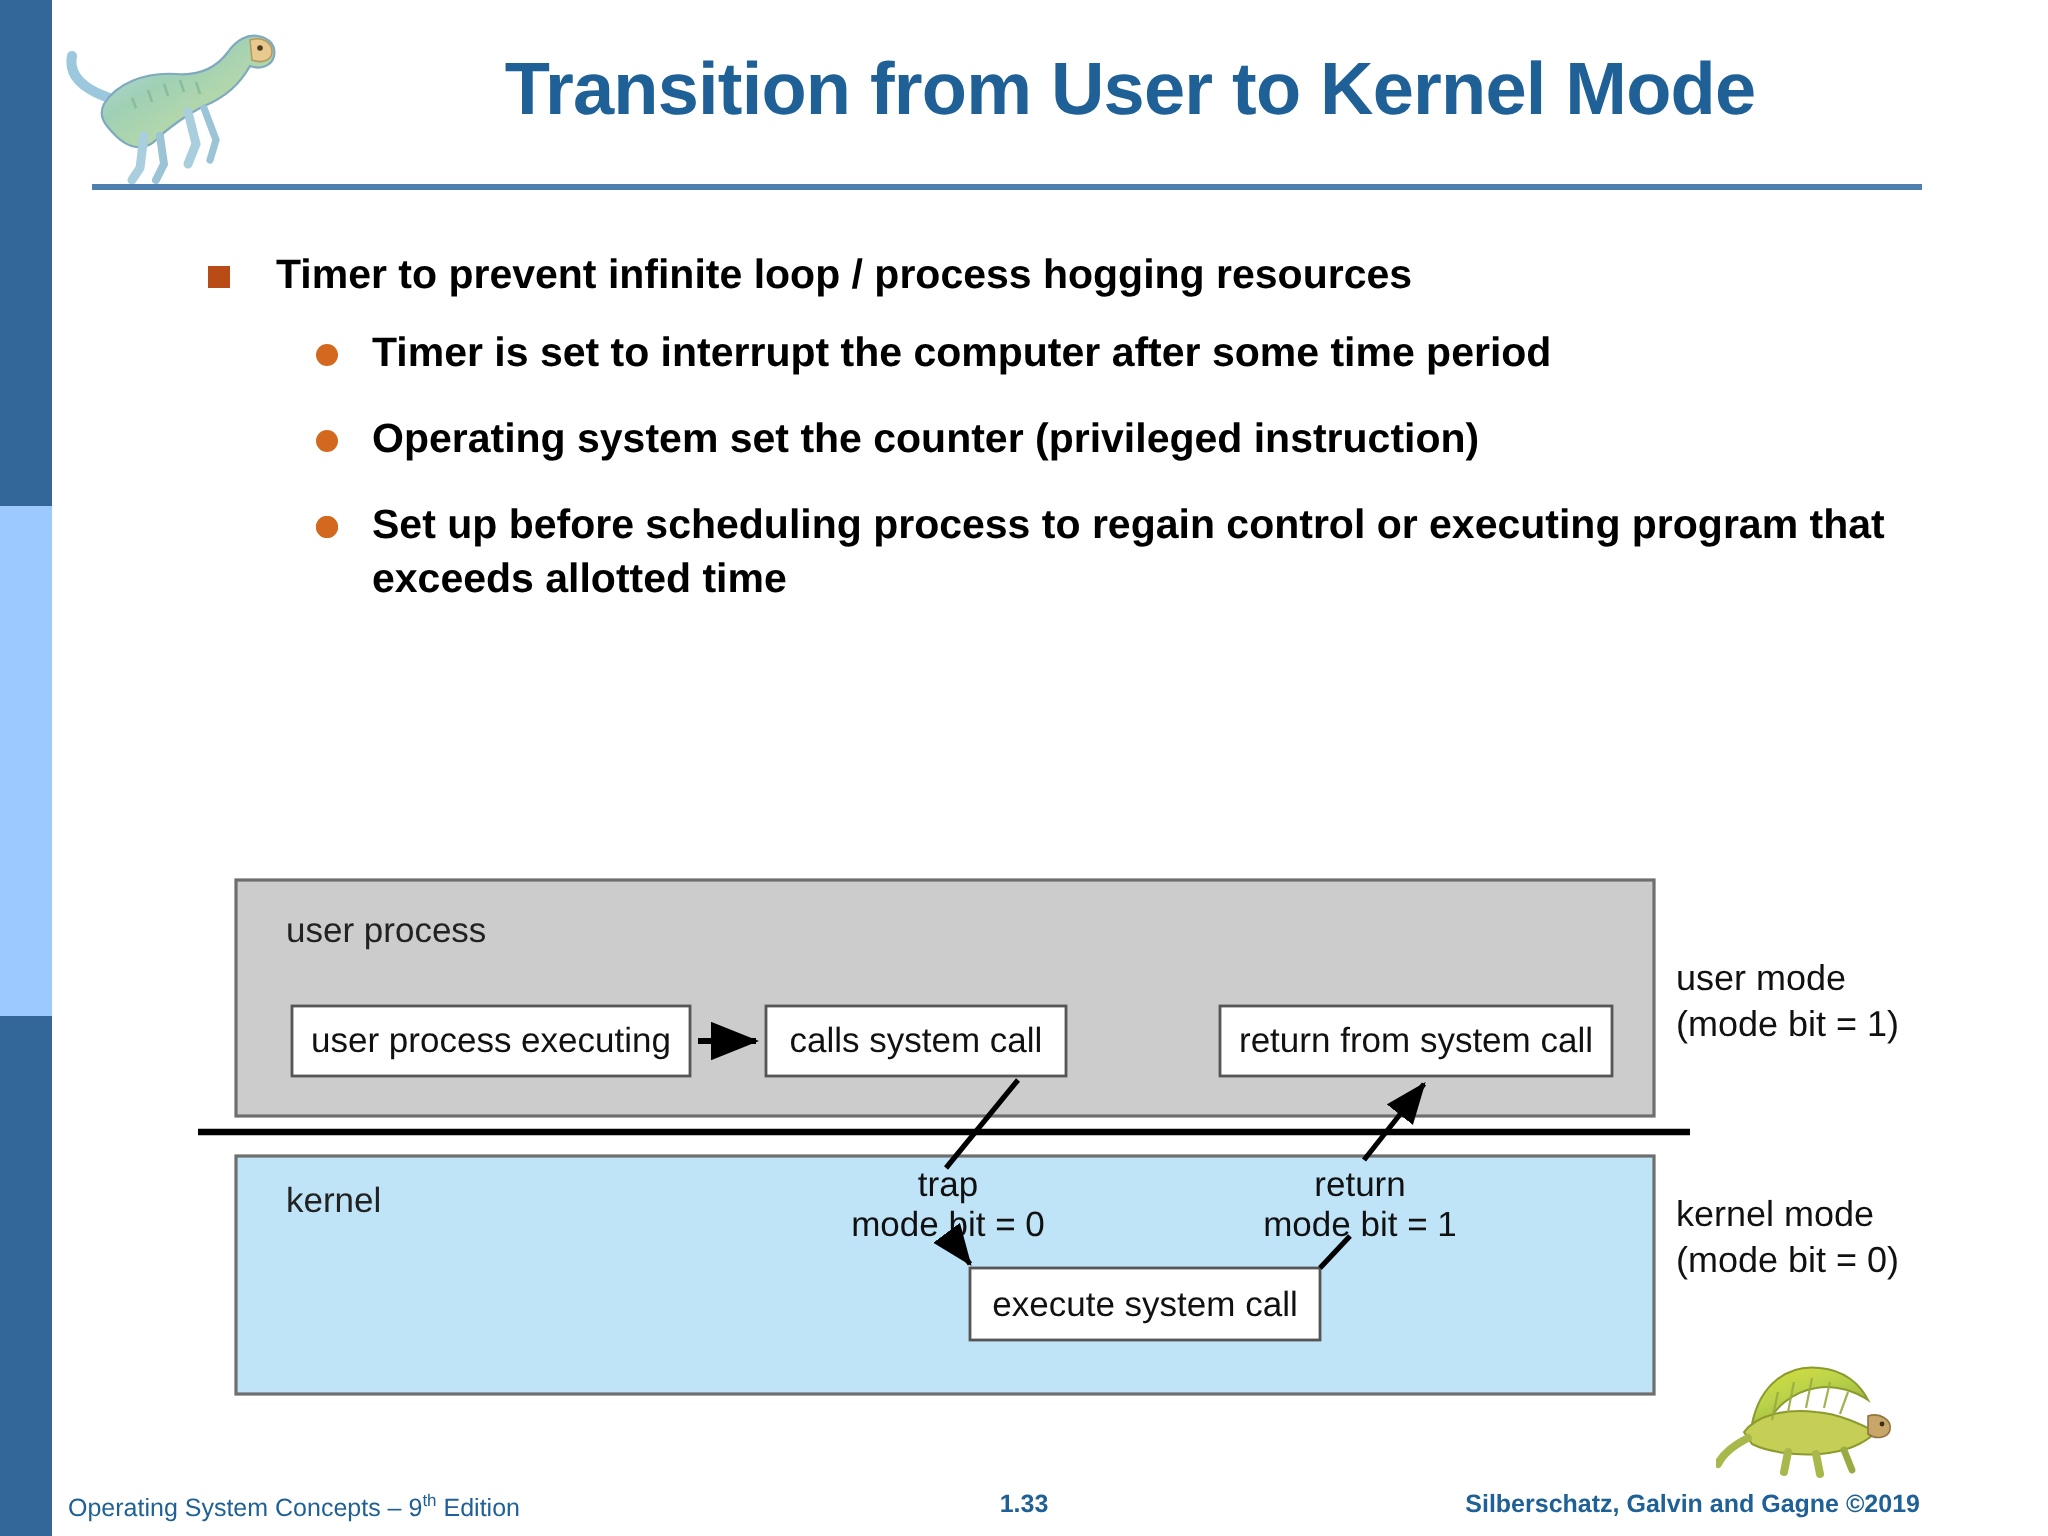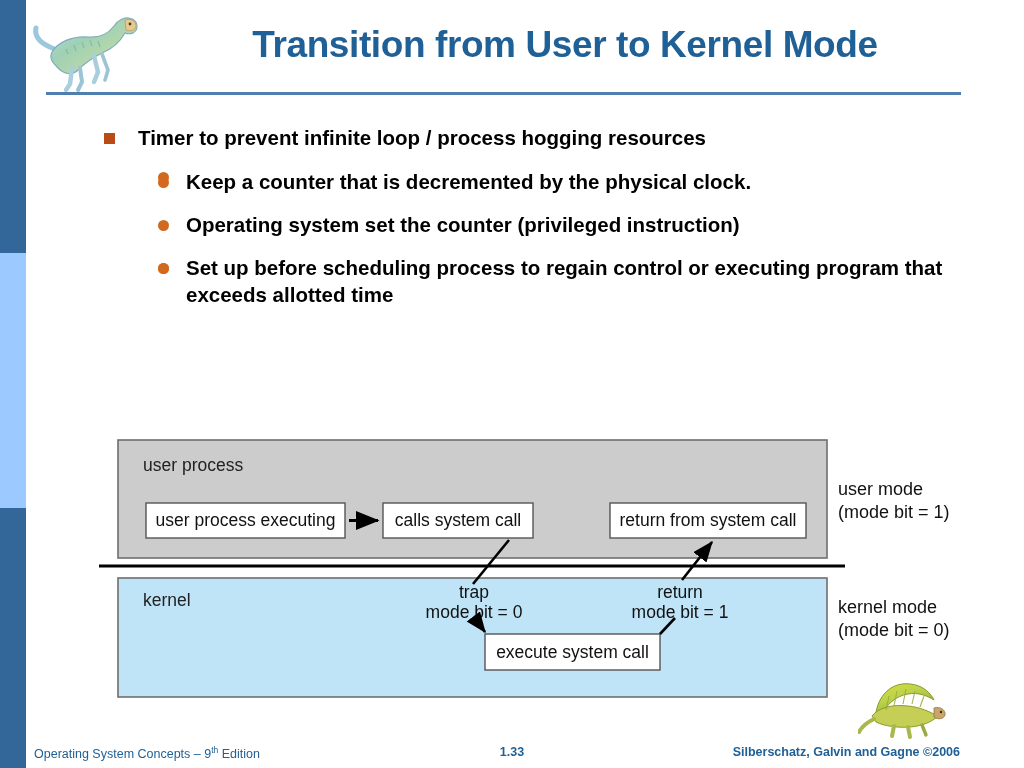--- a/index.html
+++ b/index.html
@@ -211,6 +211,7 @@
 
     <div class="b2">
       <span class="marker"></span>
+      <span>Timer is set to interrupt the computer after some time period</span>
     </div>
 
     <div class="b2">

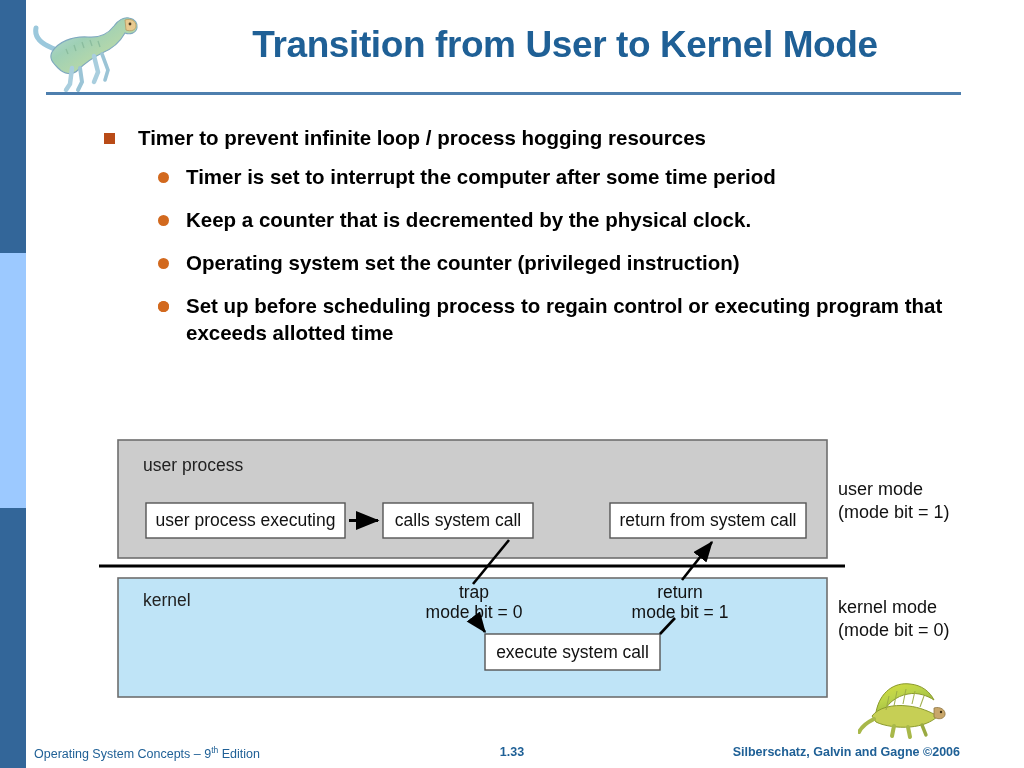--- a/index.html
+++ b/index.html
@@ -214,10 +214,6 @@
       <span>Timer is set to interrupt the computer after some time period</span>
     </div>
 
-    <div class="b2">
-      <span class="marker"></span>
-      <span>Keep a counter that is decremented by the physical clock.</span>
-    </div>
 
     <div class="b2">
       <span class="marker"></span>

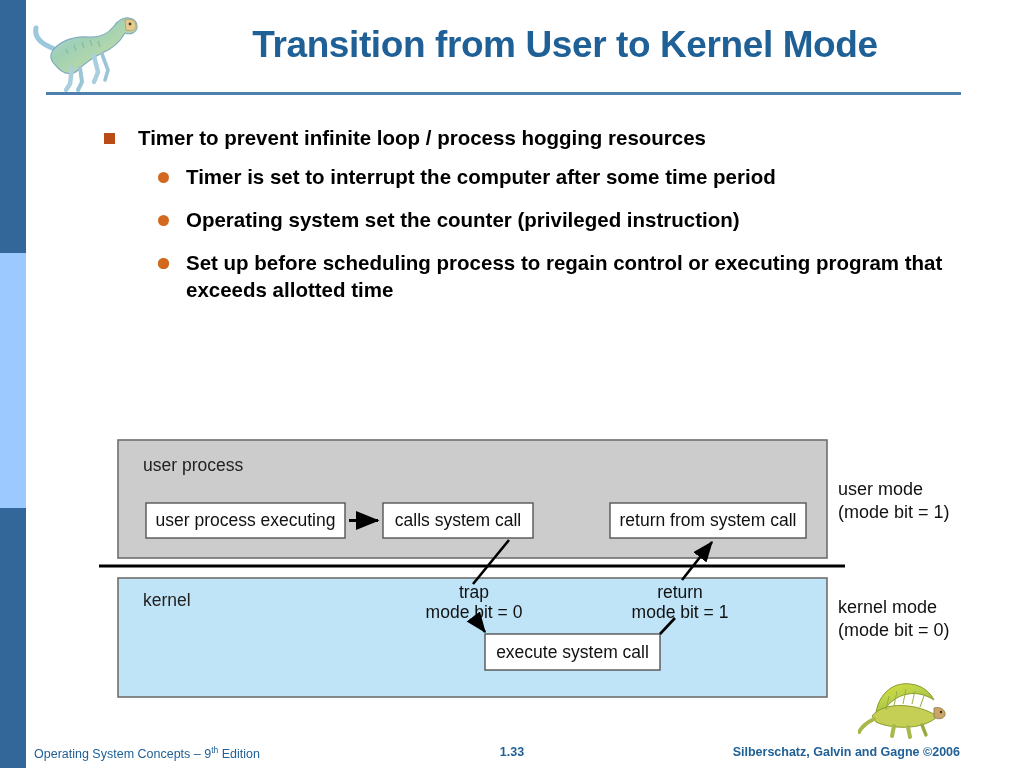--- a/index.html
+++ b/index.html
@@ -316,7 +316,7 @@
 
   <div class="footer-center">1.33</div>
 
-  <div class="footer-right">Silberschatz, Galvin and Gagne ©2006</div>
+  <div class="footer-right">Silberschatz, Galvin and Gagne ©2019</div>
 
 </div>
 

